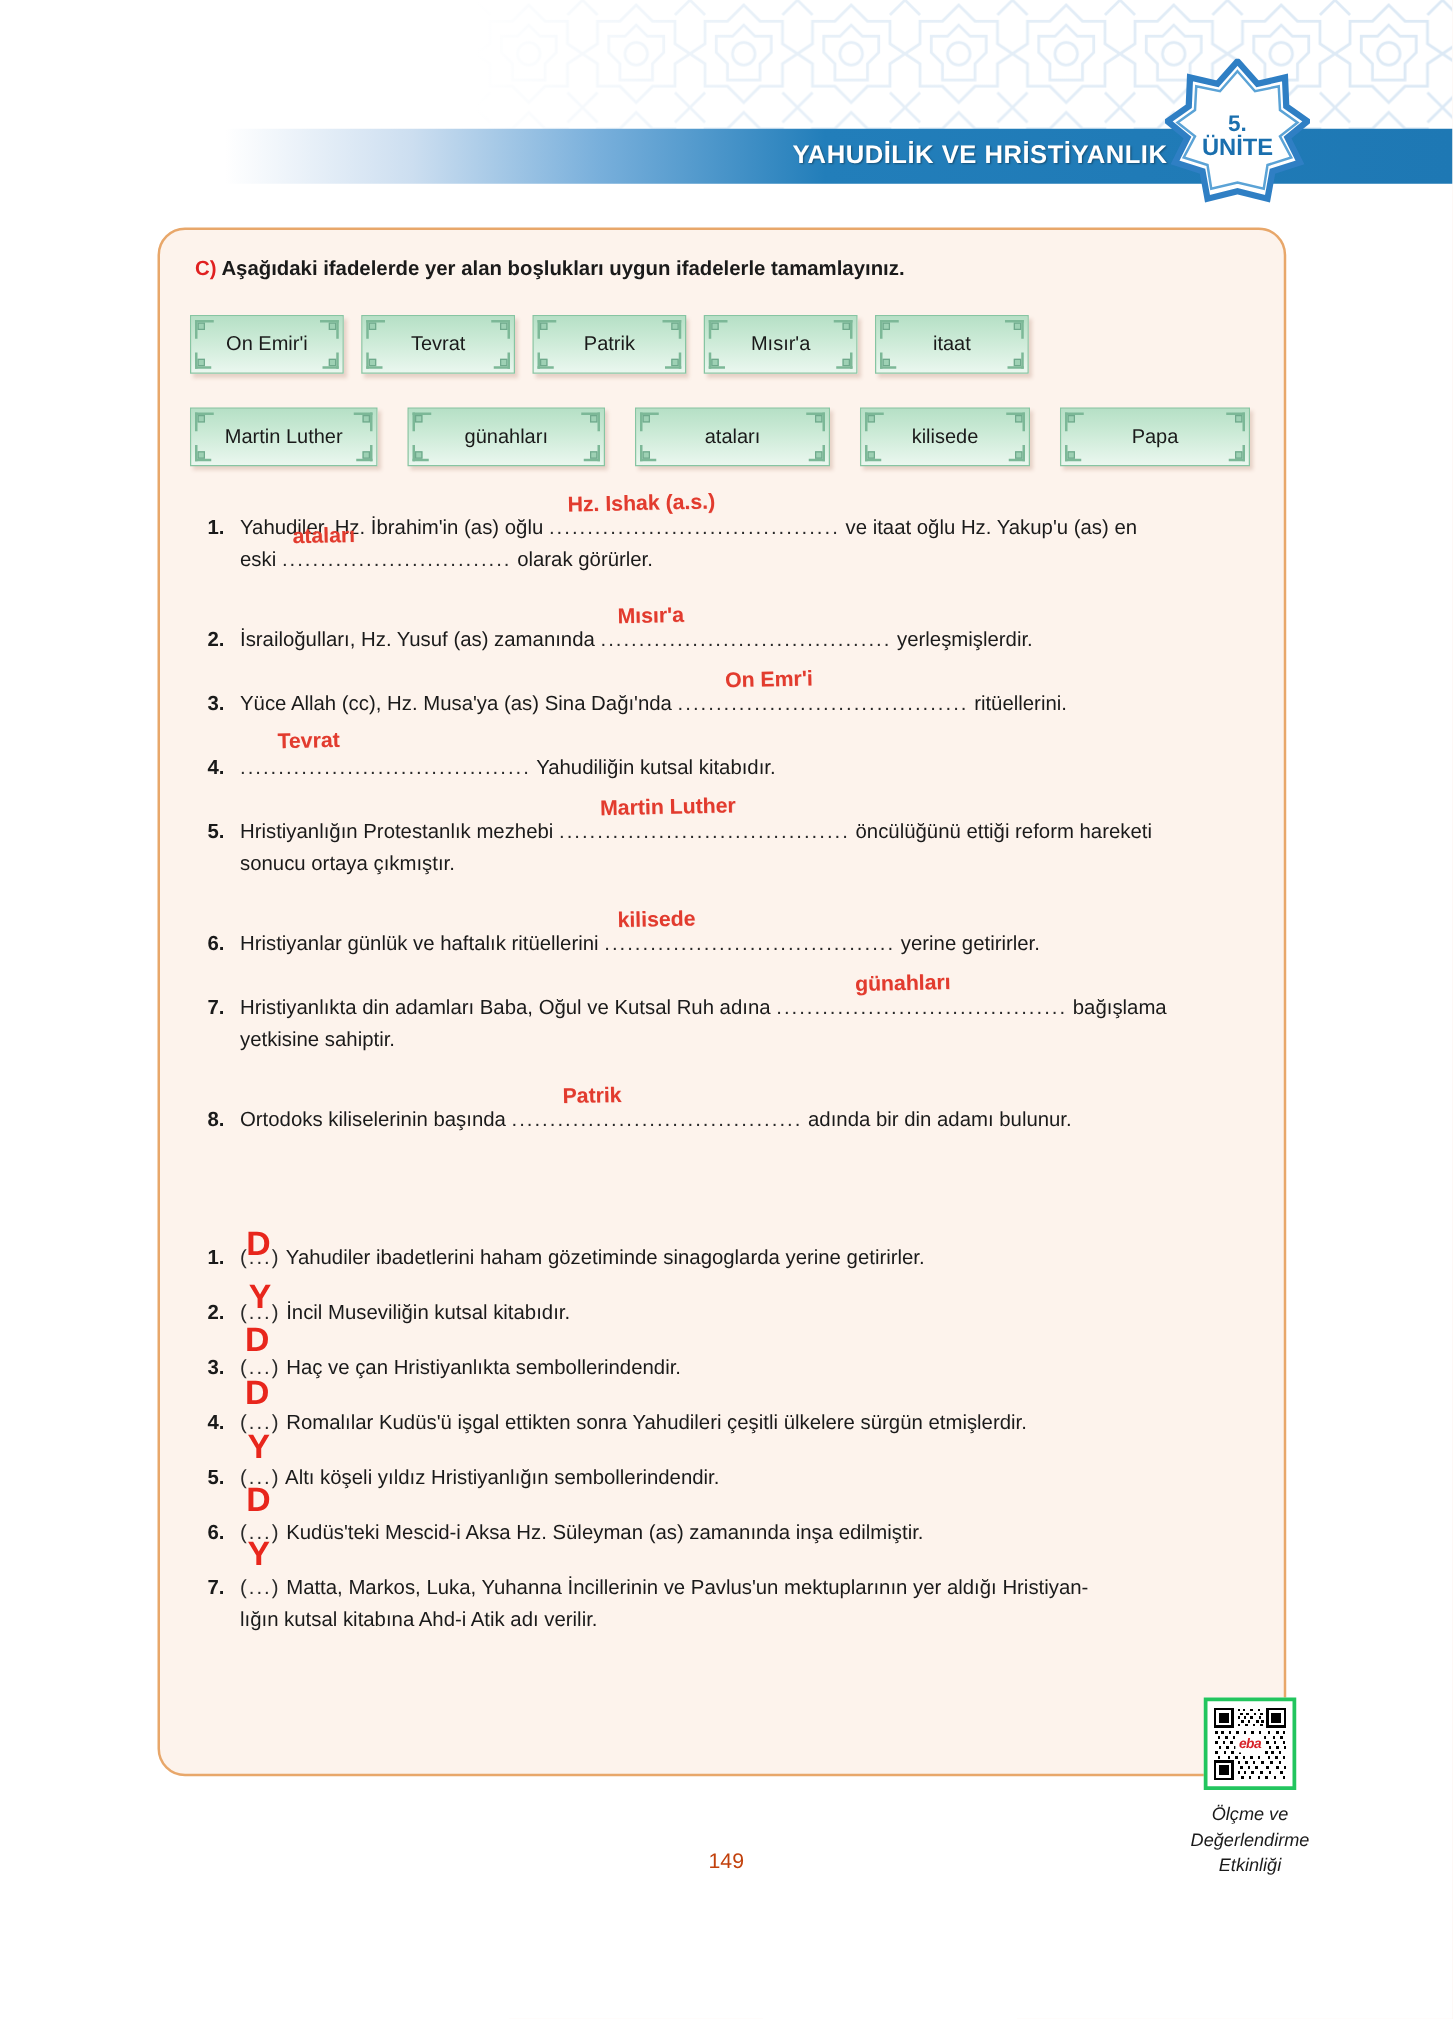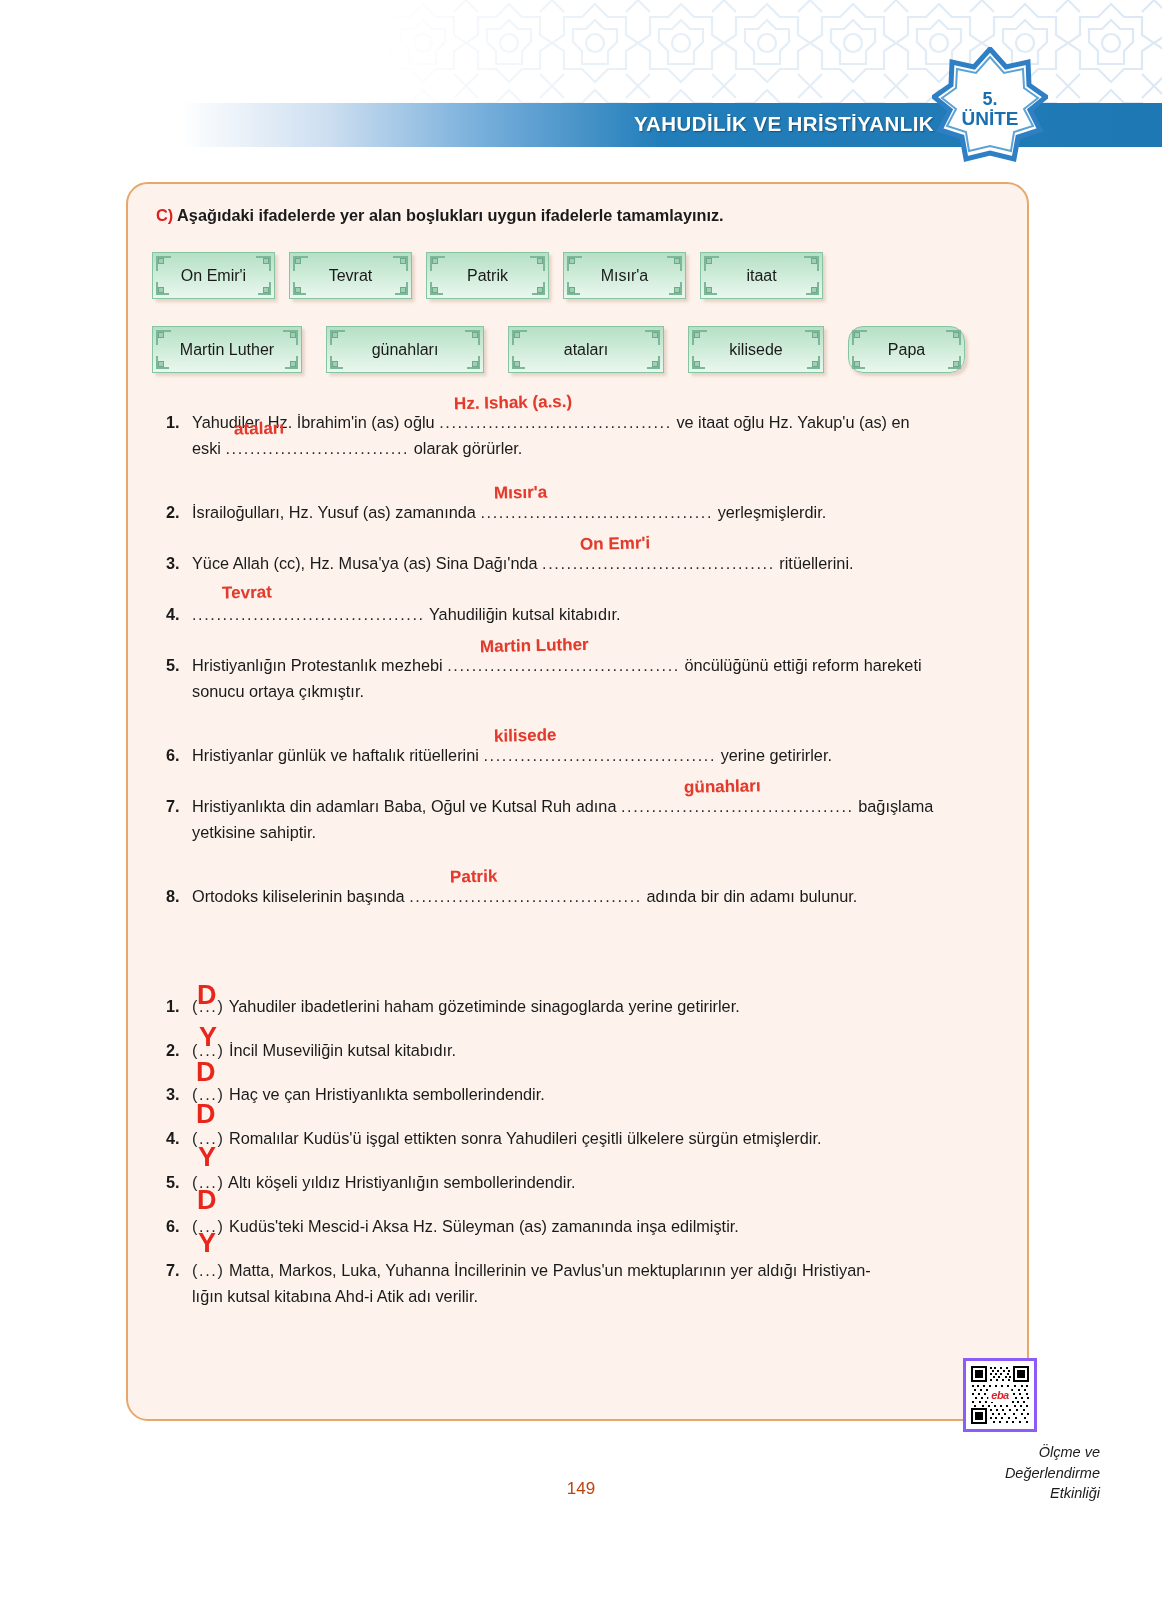--- a/index.html
+++ b/index.html
@@ -358,7 +358,7 @@
         <span class="nub br2"></span>
       <span class="chip-label">kilisede</span>
     </div>
-    <div class="chip" style="width:117px;border-radius:15px;">
+    <div class="chip" style="width:152px;">
       <span class="ck bl"></span>
         <span class="ck br"></span>
       <span class="nub tl"></span>

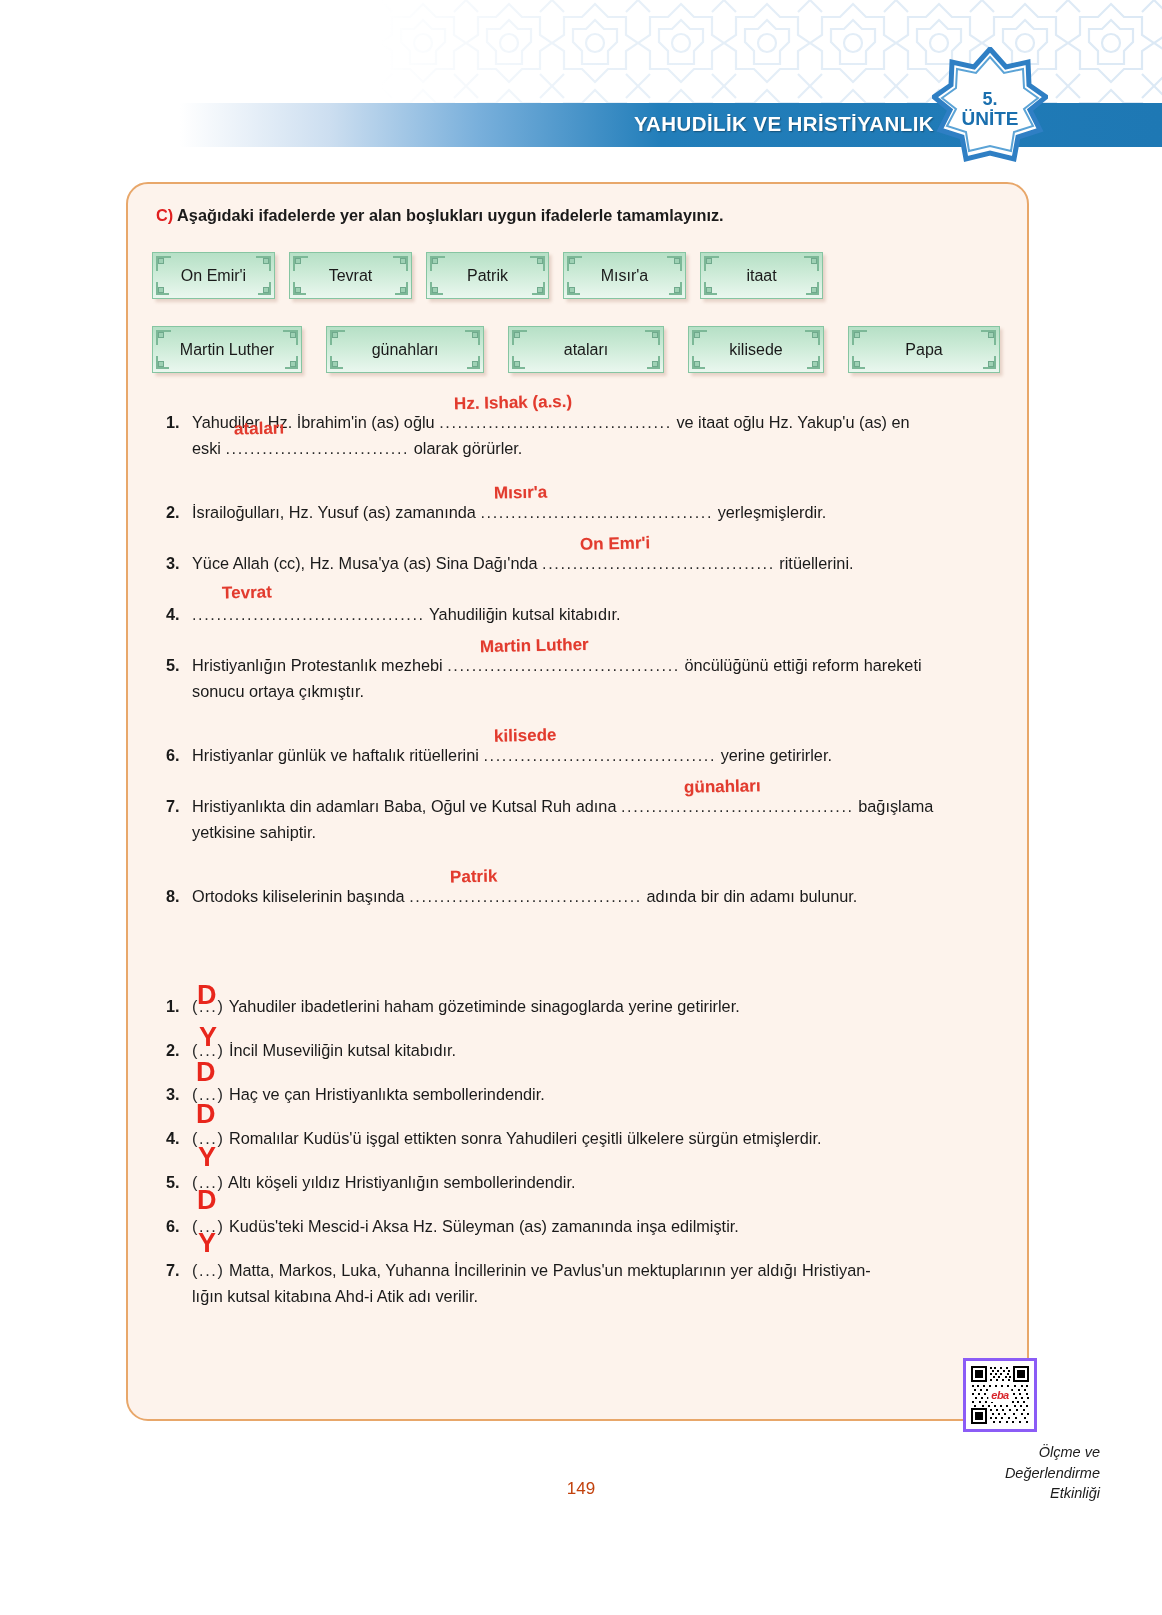--- a/index.html
+++ b/index.html
@@ -181,7 +181,7 @@
     width: 74px;
     height: 74px;
     background: #ffffff;
-    border: 3px solid #8b5cf6;
+    border: 3px solid #22c55e;
     padding: 3px;
   }
   .qr-canvas { position: relative; width: 100%; height: 100%; background: #ffffff; }

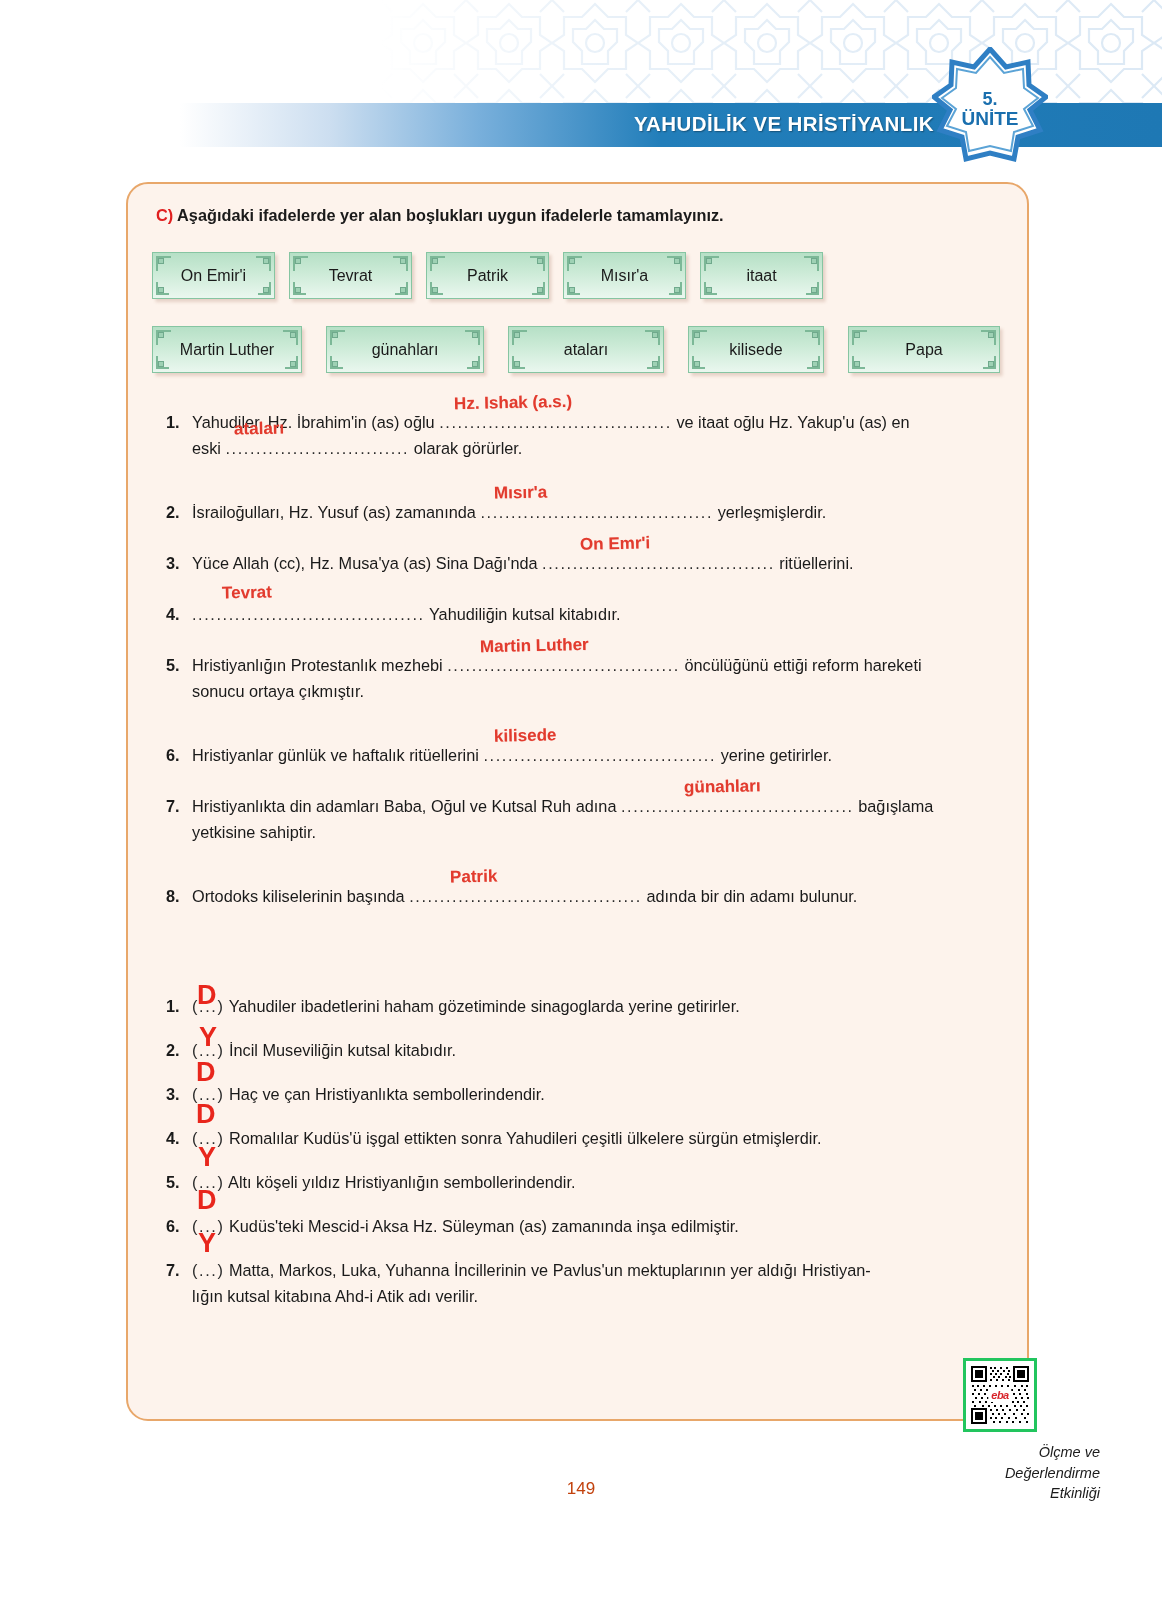--- a/index.html
+++ b/index.html
@@ -204,7 +204,7 @@
     top: 1442px;
     left: 900px;
     width: 200px;
-    text-align: right;
+    text-align: center;
     font-size: 14.5px;
     font-style: italic;
     color: #1a1a1a;

